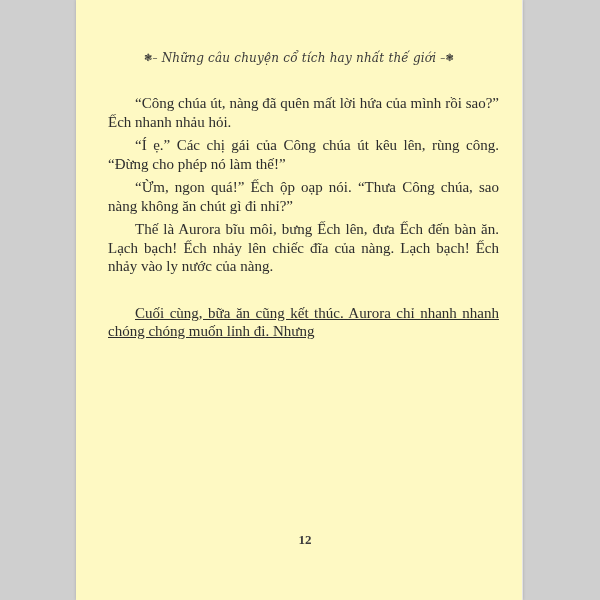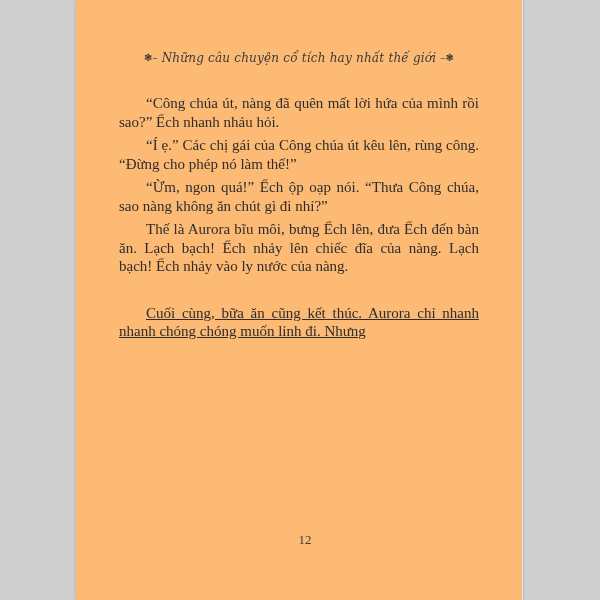--- a/index.html
+++ b/index.html
@@ -18,7 +18,7 @@
     top: 0;
     width: 447px;
     height: 600px;
-    background: #fdba74;
+    background: #fef9c3;
     box-shadow: 0 0 3px rgba(0,0,0,0.18);
     border-right: 1px solid #e3e3e3;
     box-sizing: border-box;

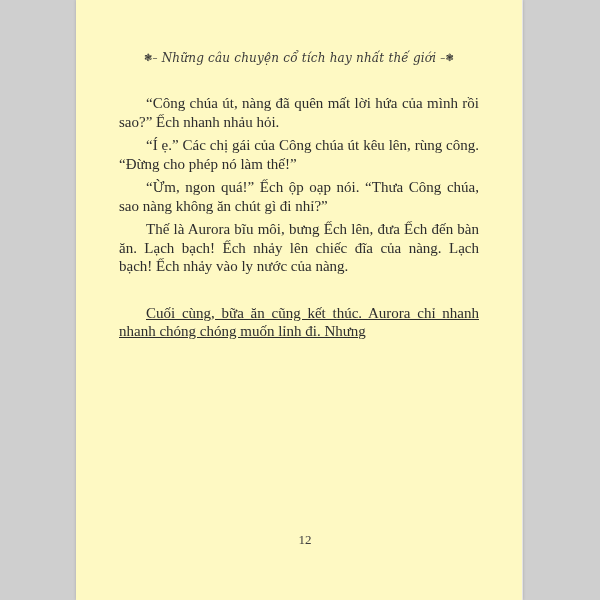--- a/index.html
+++ b/index.html
@@ -45,7 +45,8 @@
 
   .content {
     margin-top: 28px;
-    padding: 0 43px;
+    padding: 0 23px;
+    margin-left: 9px;
   }
   .content p {
     margin: 0 0 5px 0;

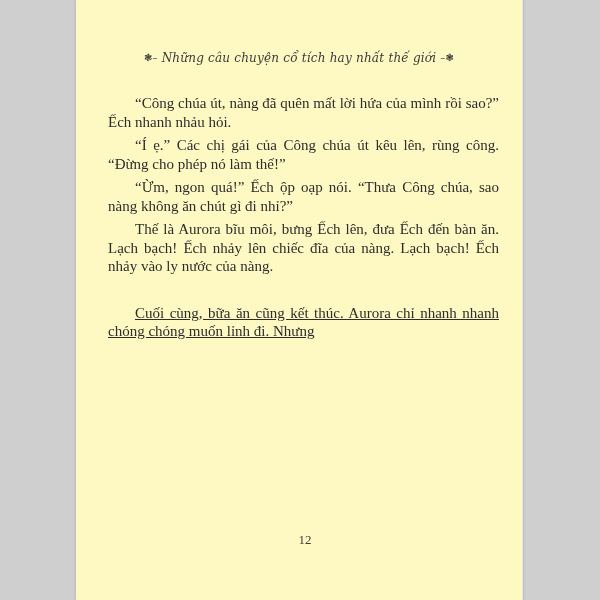--- a/index.html
+++ b/index.html
@@ -68,6 +68,7 @@
     font-family: "Liberation Serif", serif;
     font-size: 13px;
     color: #3c3c3c;
+    font-weight: bold;
   }
 </style>
 </head>

